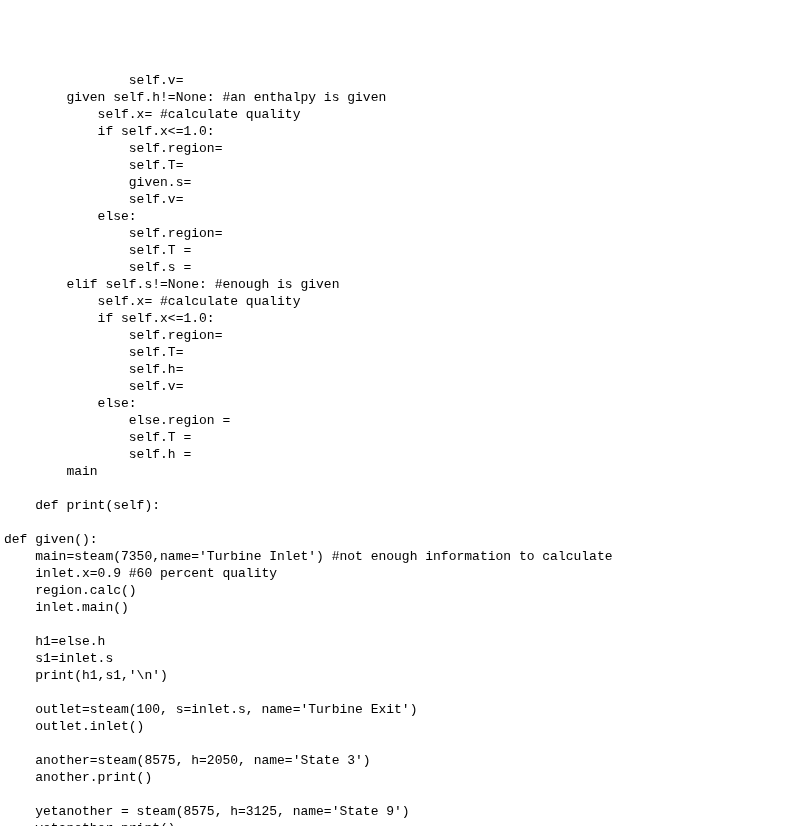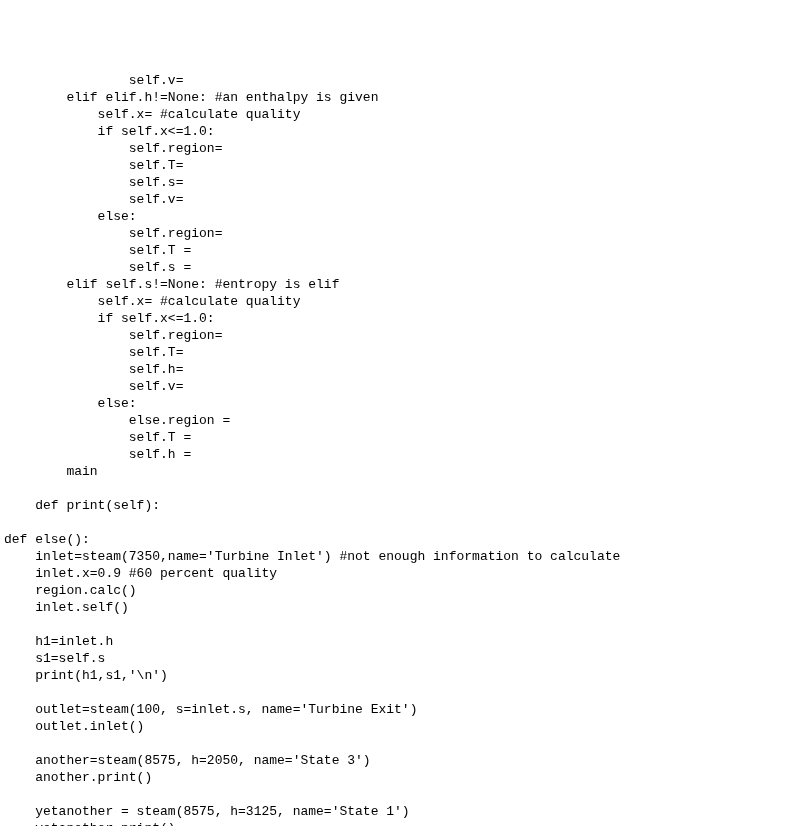--- a/index.html
+++ b/index.html
@@ -22,7 +22,7 @@
 
 
 <div class="code-block"><span>                self.v=</span>
-<span>        elif elif.h!=None: #an enthalpy is given</span>
+<span>        given self.h!=None: #an enthalpy is given</span>
 <span>            self.x= #calculate quality</span>
 <span>            if self.x&lt;=1.0:</span>
 <span>                self.region=</span>

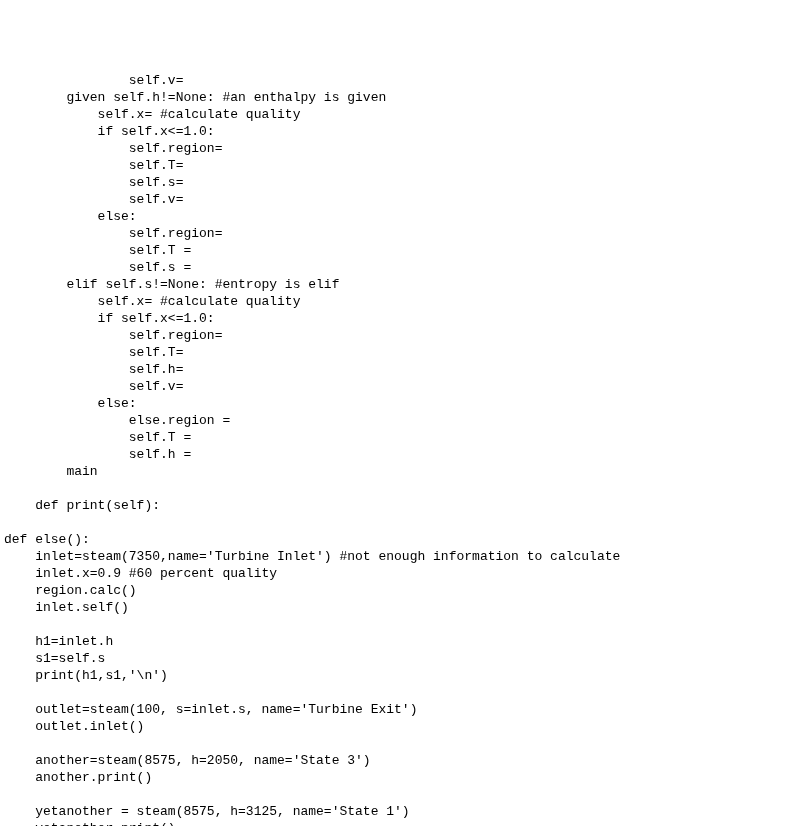--- a/index.html
+++ b/index.html
@@ -27,7 +27,7 @@
 <span>            if self.x&lt;=1.0:</span>
 <span>                self.region=</span>
 <span>                self.T=</span>
-<span>                self.s=</span>
+<span>                given.s=</span>
 <span>                self.v=</span>
 <span>            else:</span>
 <span>                self.region=</span>

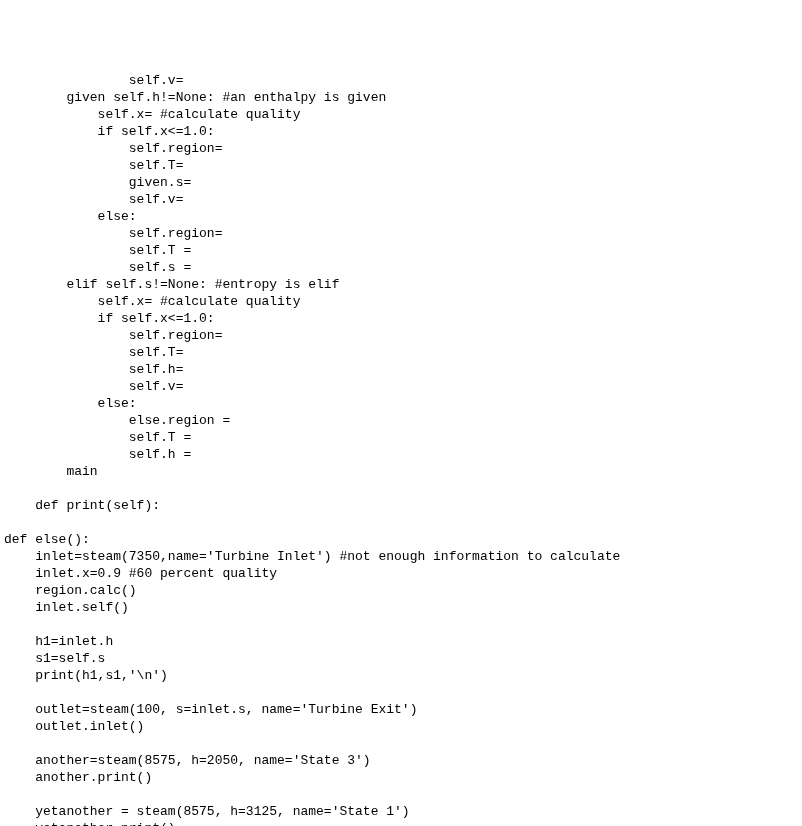--- a/index.html
+++ b/index.html
@@ -33,7 +33,7 @@
 <span>                self.region=</span>
 <span>                self.T =</span>
 <span>                self.s =</span>
-<span>        elif self.s!=None: #entropy is elif</span>
+<span>        elif self.s!=None: #enough is given</span>
 <span>            self.x= #calculate quality</span>
 <span>            if self.x&lt;=1.0:</span>
 <span>                self.region=</span>

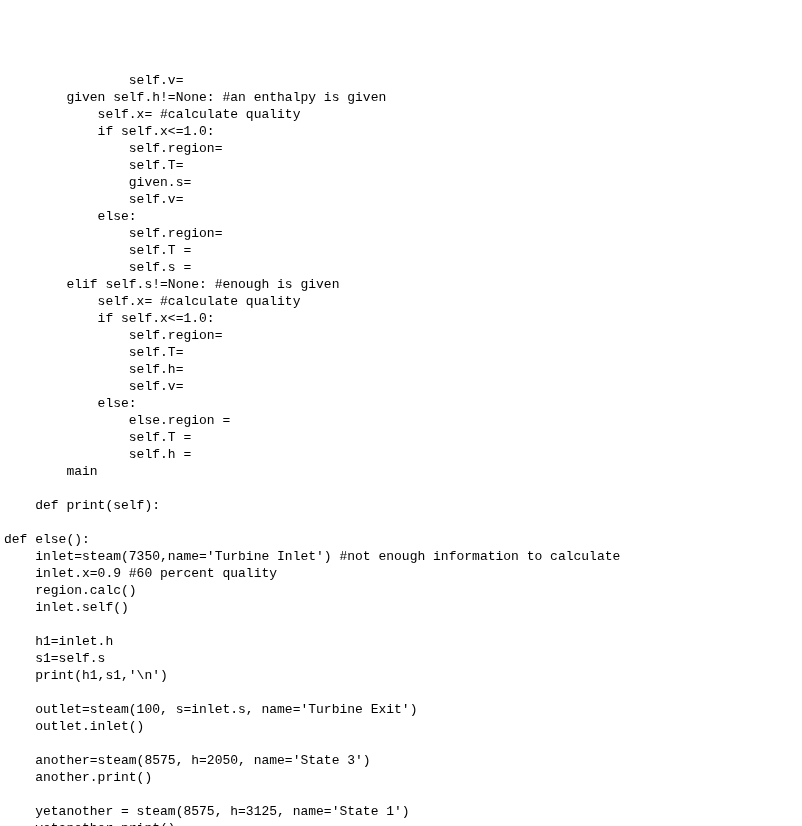--- a/index.html
+++ b/index.html
@@ -48,7 +48,7 @@
 <span></span>
 <span>    def print(self):</span>
 <span></span>
-<span>def else():</span>
+<span>def given():</span>
 <span>    inlet=steam(7350,name='Turbine Inlet') #not enough information to calculate</span>
 <span>    inlet.x=0.9 #60 percent quality</span>
 <span>    region.calc()</span>

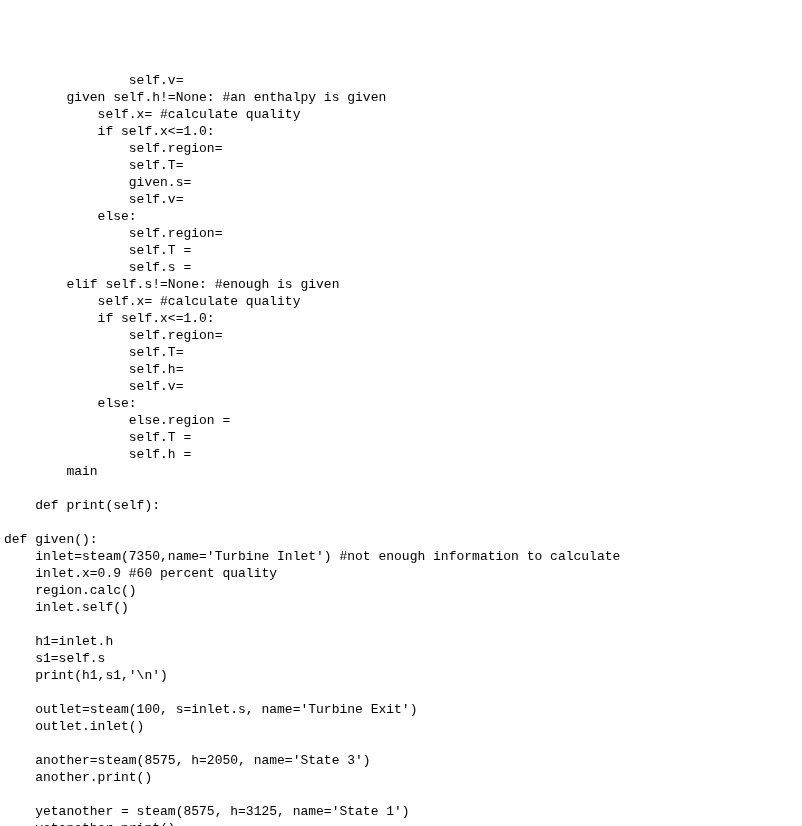--- a/index.html
+++ b/index.html
@@ -49,7 +49,7 @@
 <span>    def print(self):</span>
 <span></span>
 <span>def given():</span>
-<span>    inlet=steam(7350,name='Turbine Inlet') #not enough information to calculate</span>
+<span>    main=steam(7350,name='Turbine Inlet') #not enough information to calculate</span>
 <span>    inlet.x=0.9 #60 percent quality</span>
 <span>    region.calc()</span>
 <span>    inlet.self()</span>

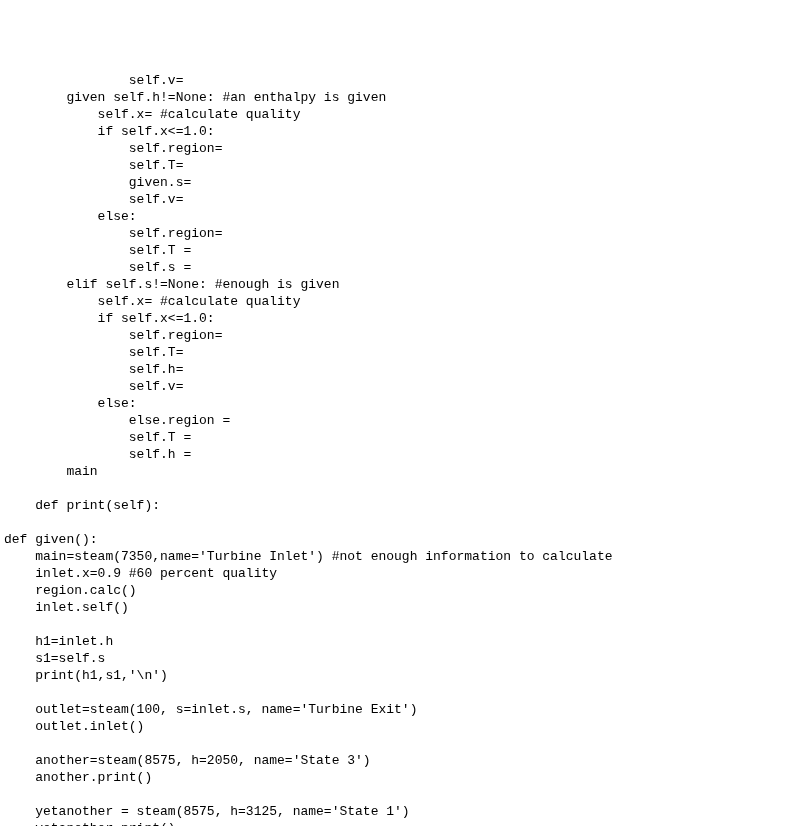--- a/index.html
+++ b/index.html
@@ -52,7 +52,7 @@
 <span>    main=steam(7350,name='Turbine Inlet') #not enough information to calculate</span>
 <span>    inlet.x=0.9 #60 percent quality</span>
 <span>    region.calc()</span>
-<span>    inlet.self()</span>
+<span>    inlet.main()</span>
 <span></span>
 <span>    h1=inlet.h</span>
 <span>    s1=self.s</span>

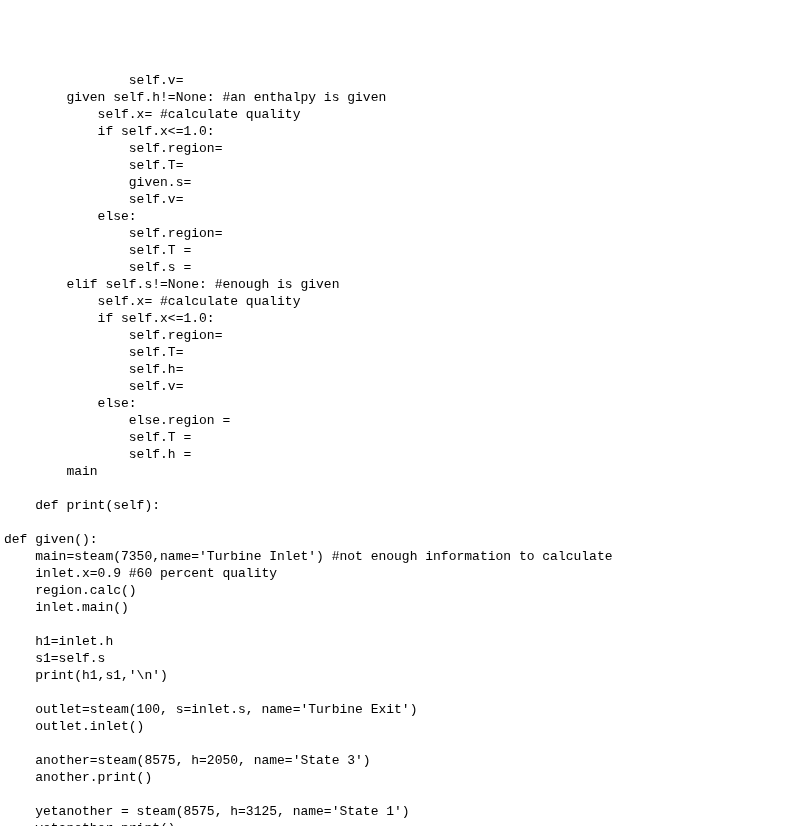--- a/index.html
+++ b/index.html
@@ -54,7 +54,7 @@
 <span>    region.calc()</span>
 <span>    inlet.main()</span>
 <span></span>
-<span>    h1=inlet.h</span>
+<span>    h1=else.h</span>
 <span>    s1=self.s</span>
 <span>    print(h1,s1,'\n')</span>
 <span></span>

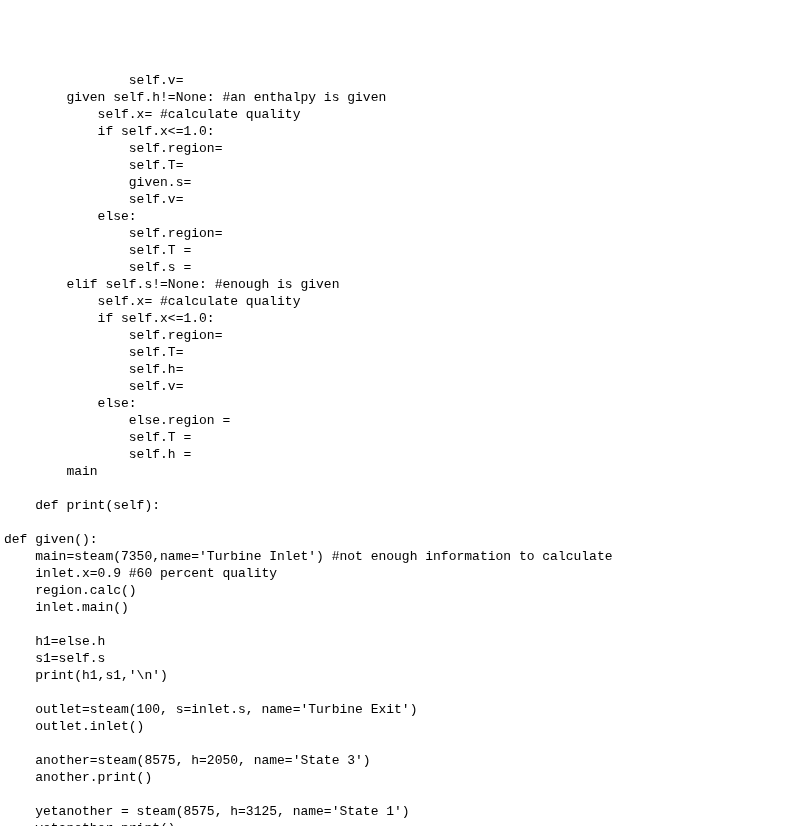--- a/index.html
+++ b/index.html
@@ -55,7 +55,7 @@
 <span>    inlet.main()</span>
 <span></span>
 <span>    h1=else.h</span>
-<span>    s1=self.s</span>
+<span>    s1=inlet.s</span>
 <span>    print(h1,s1,'\n')</span>
 <span></span>
 <span>    outlet=steam(100, s=inlet.s, name='Turbine Exit')</span>

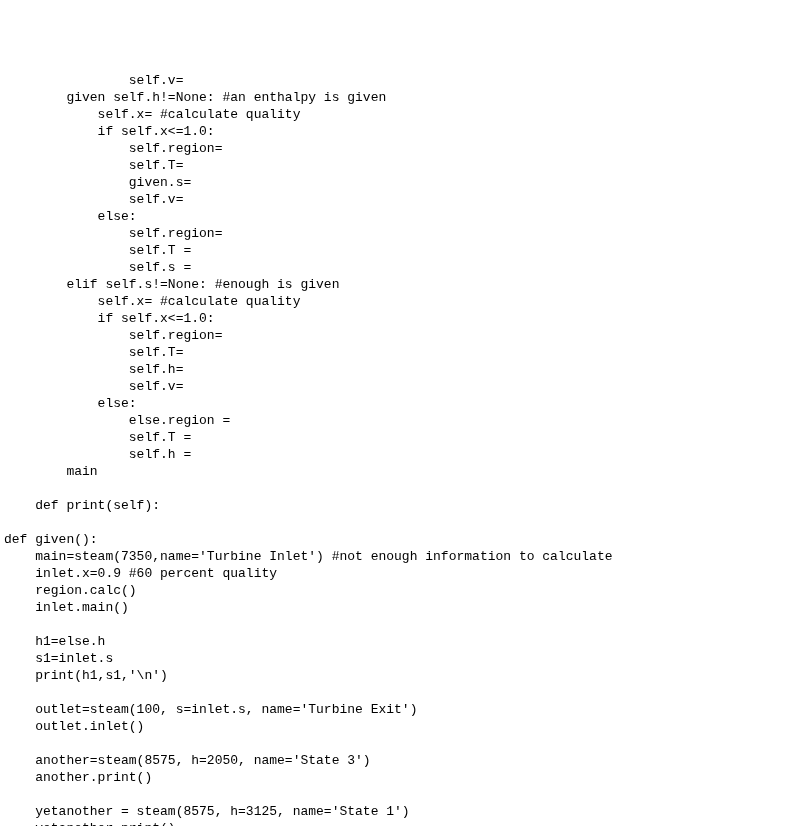--- a/index.html
+++ b/index.html
@@ -64,7 +64,7 @@
 <span>    another=steam(8575, h=2050, name='State 3')</span>
 <span>    another.print()</span>
 <span></span>
-<span>    yetanother = steam(8575, h=3125, name='State 1')</span>
+<span>    yetanother = steam(8575, h=3125, name='State 9')</span>
 <span>    yetanother.print()</span>
 <span></span>
 

